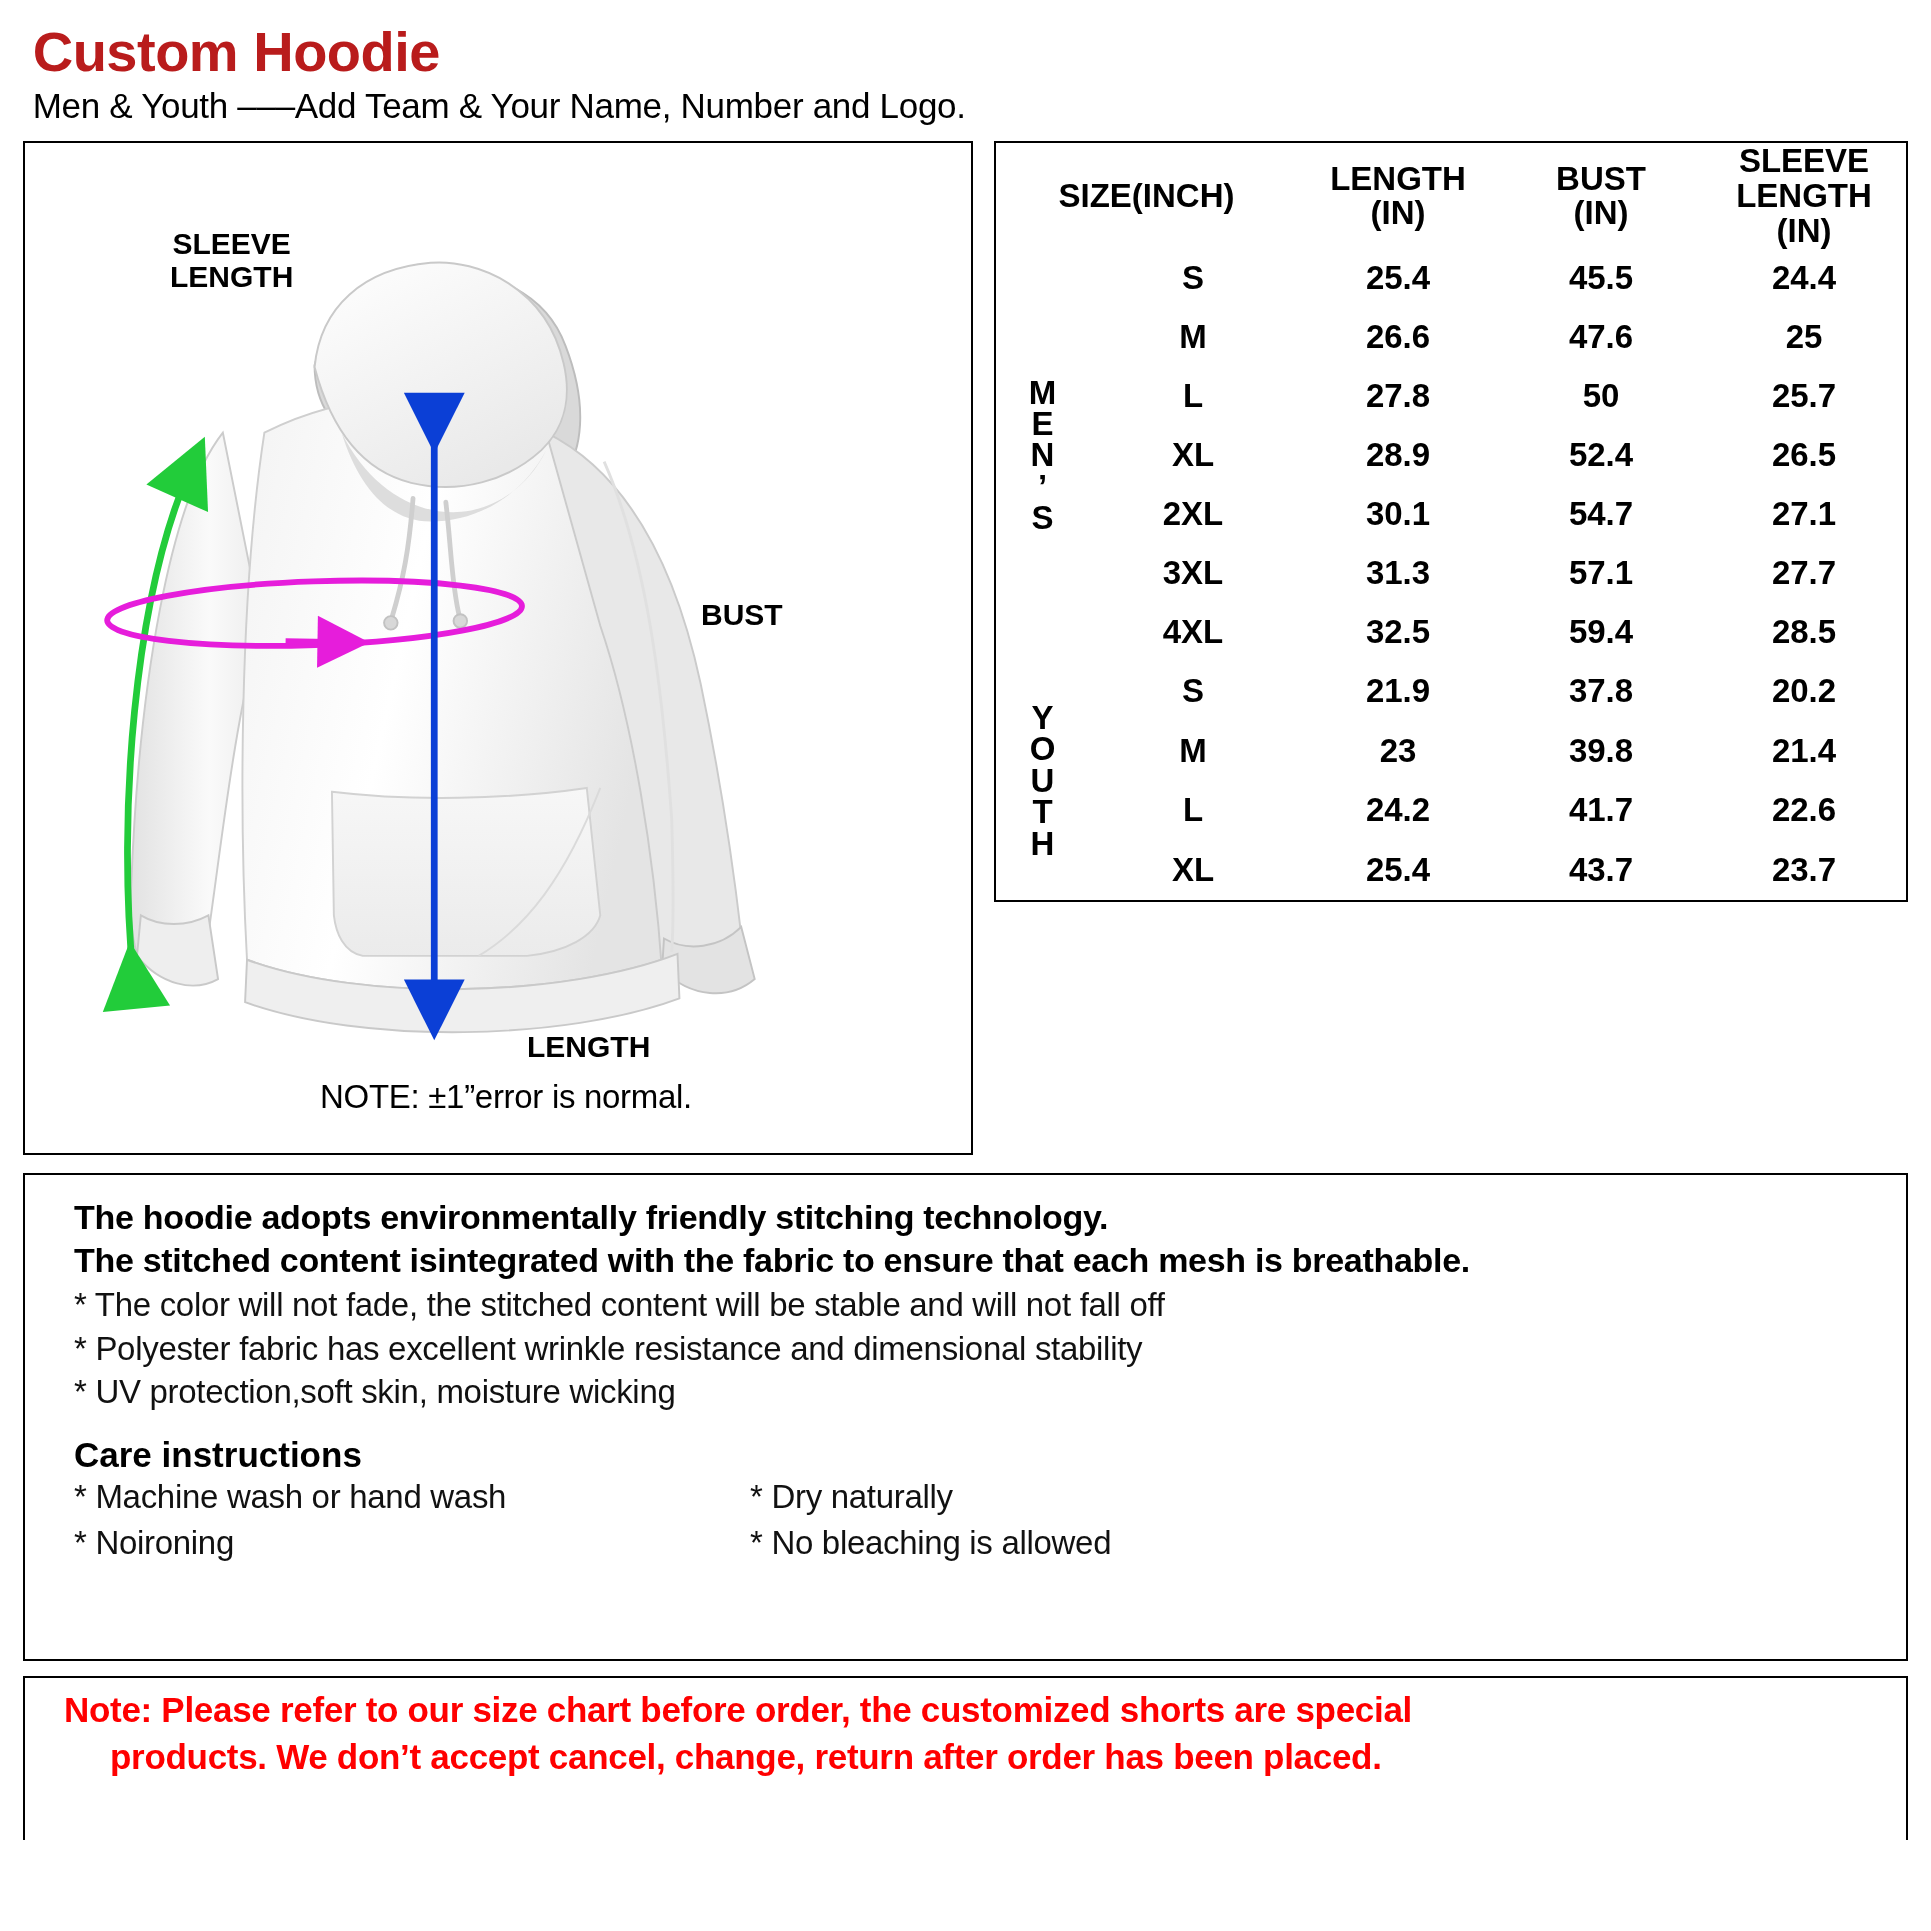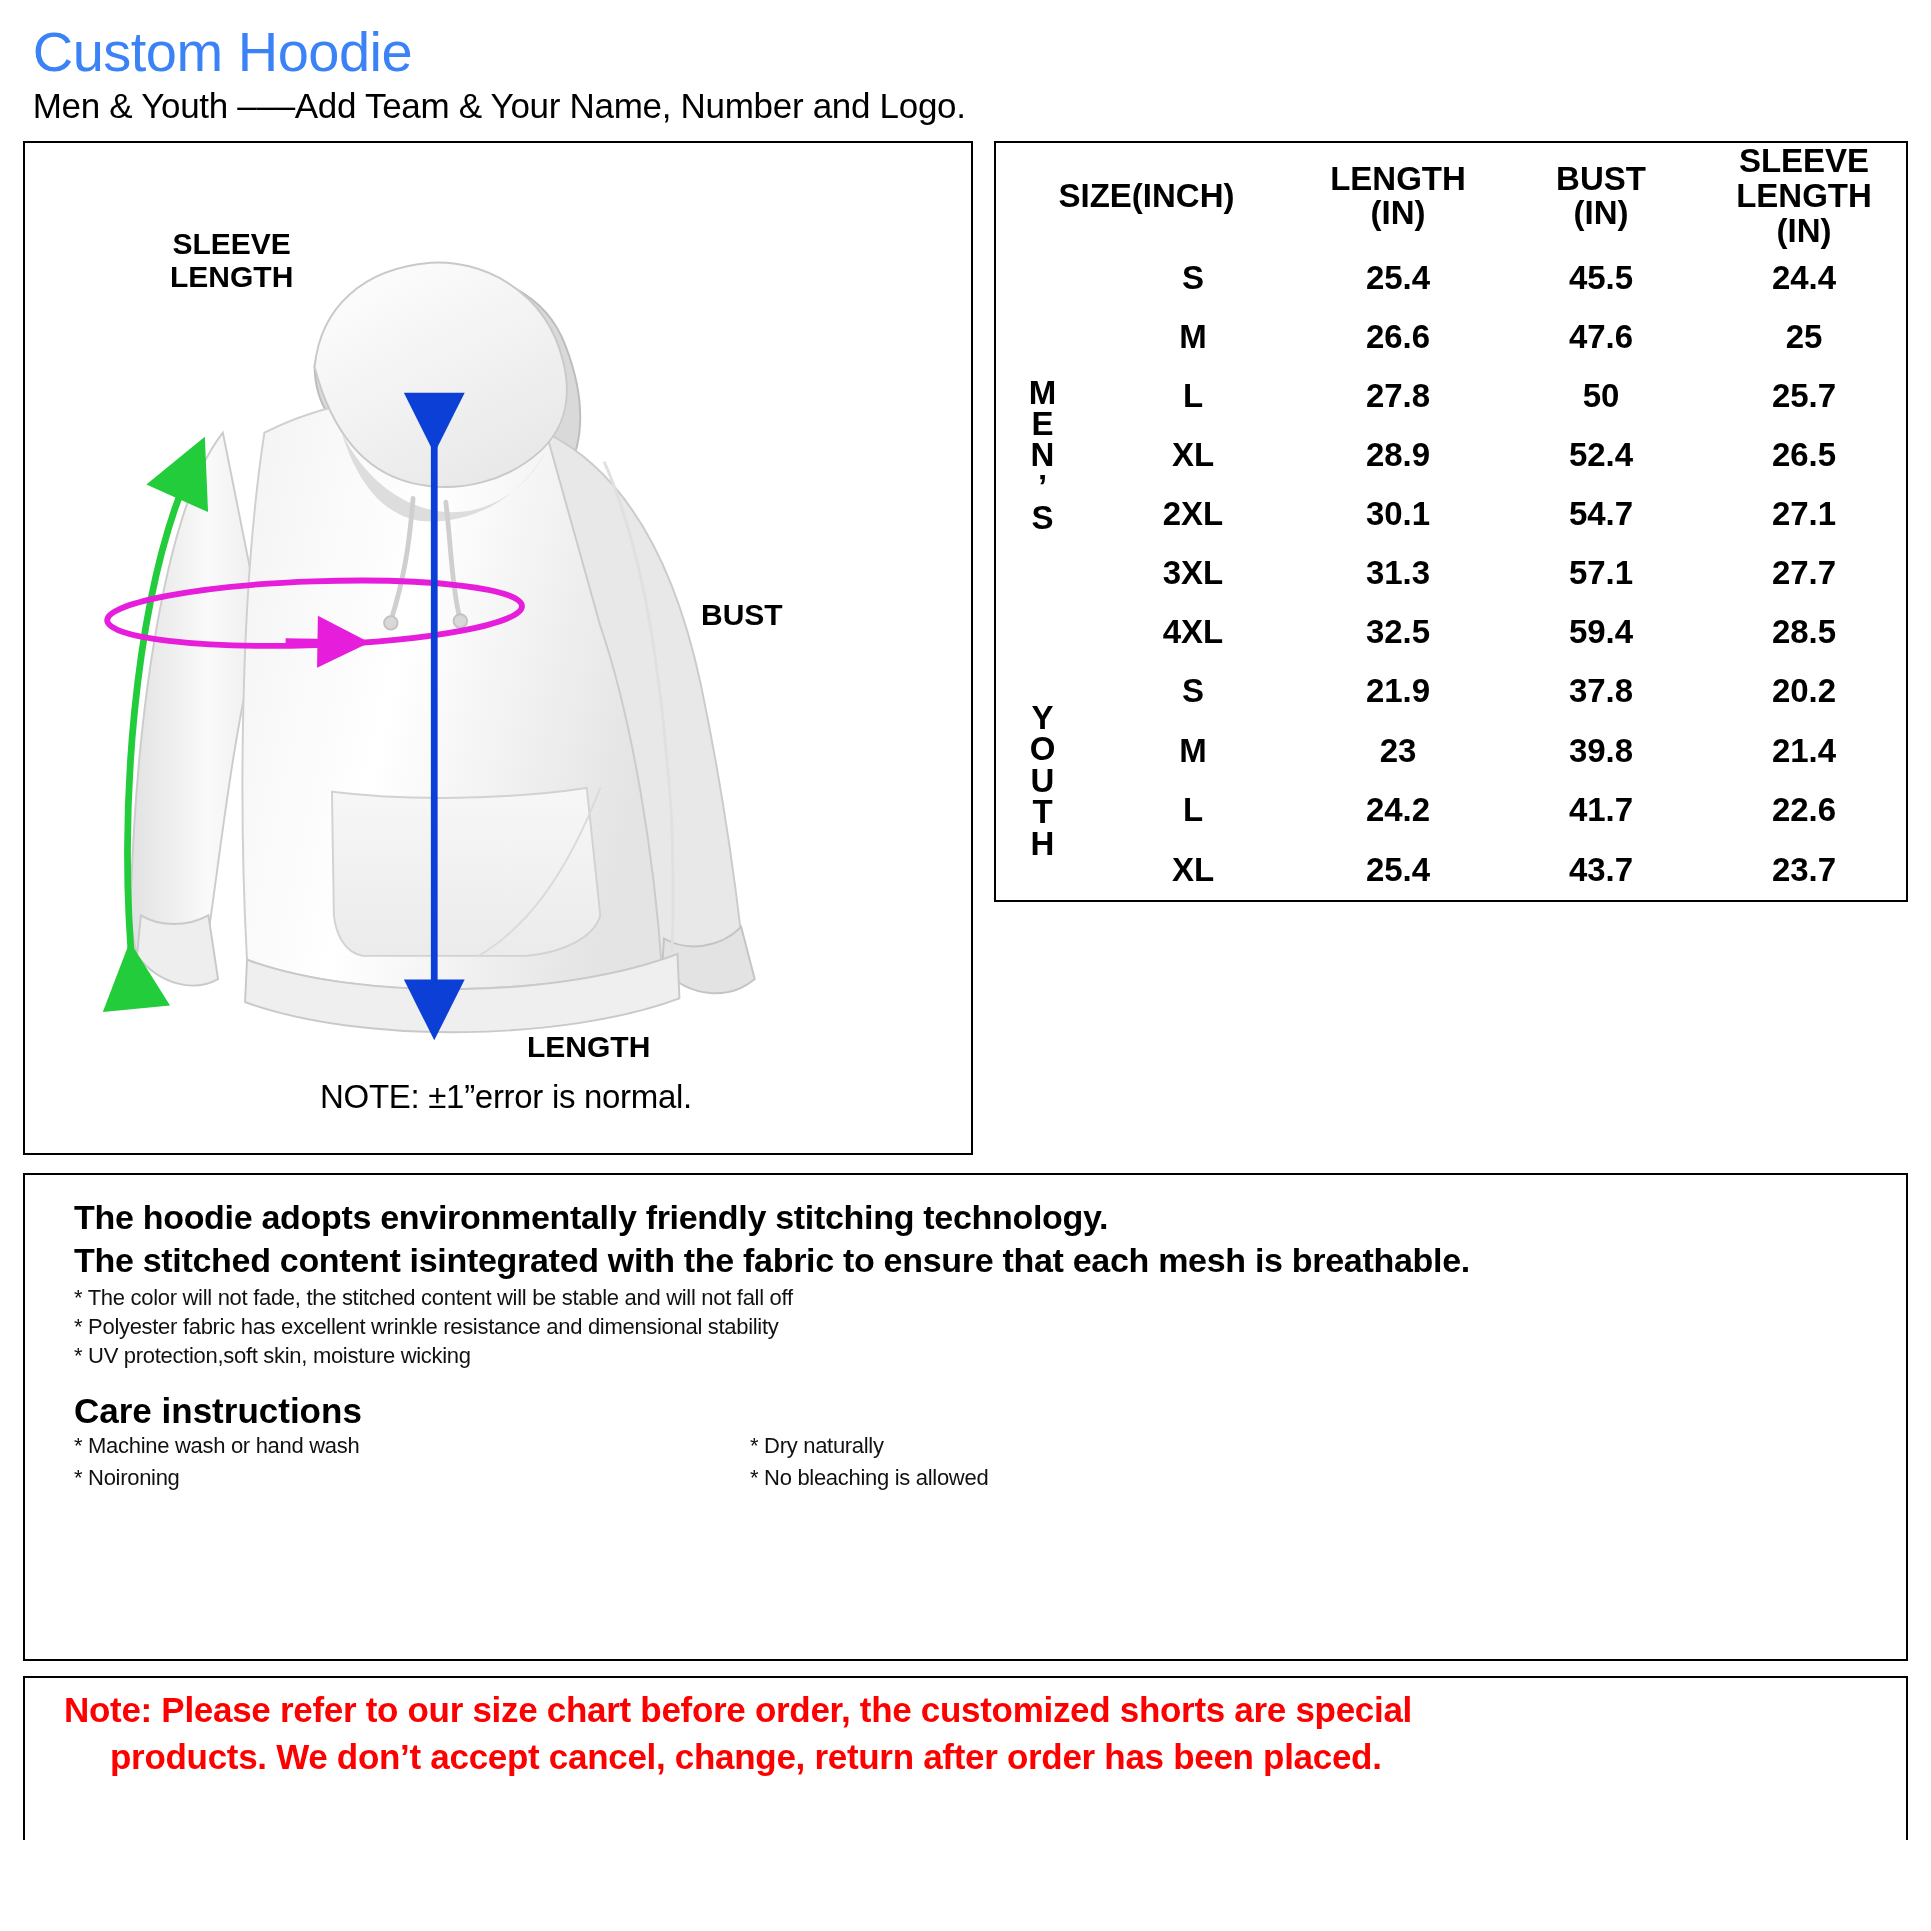--- a/index.html
+++ b/index.html
@@ -19,11 +19,11 @@
   
   .title {
     font-size: 56px;
-    font-weight: normal;
+    font-weight: bold;
     letter-spacing: -0.5px;
     line-height: 1.05;
     margin: 5.8px 0 3.9px 9.7px;
-    color: #3b82f6;
+    color: #b91c1c;
   }
   .subtitle {
     font-size: 35px;

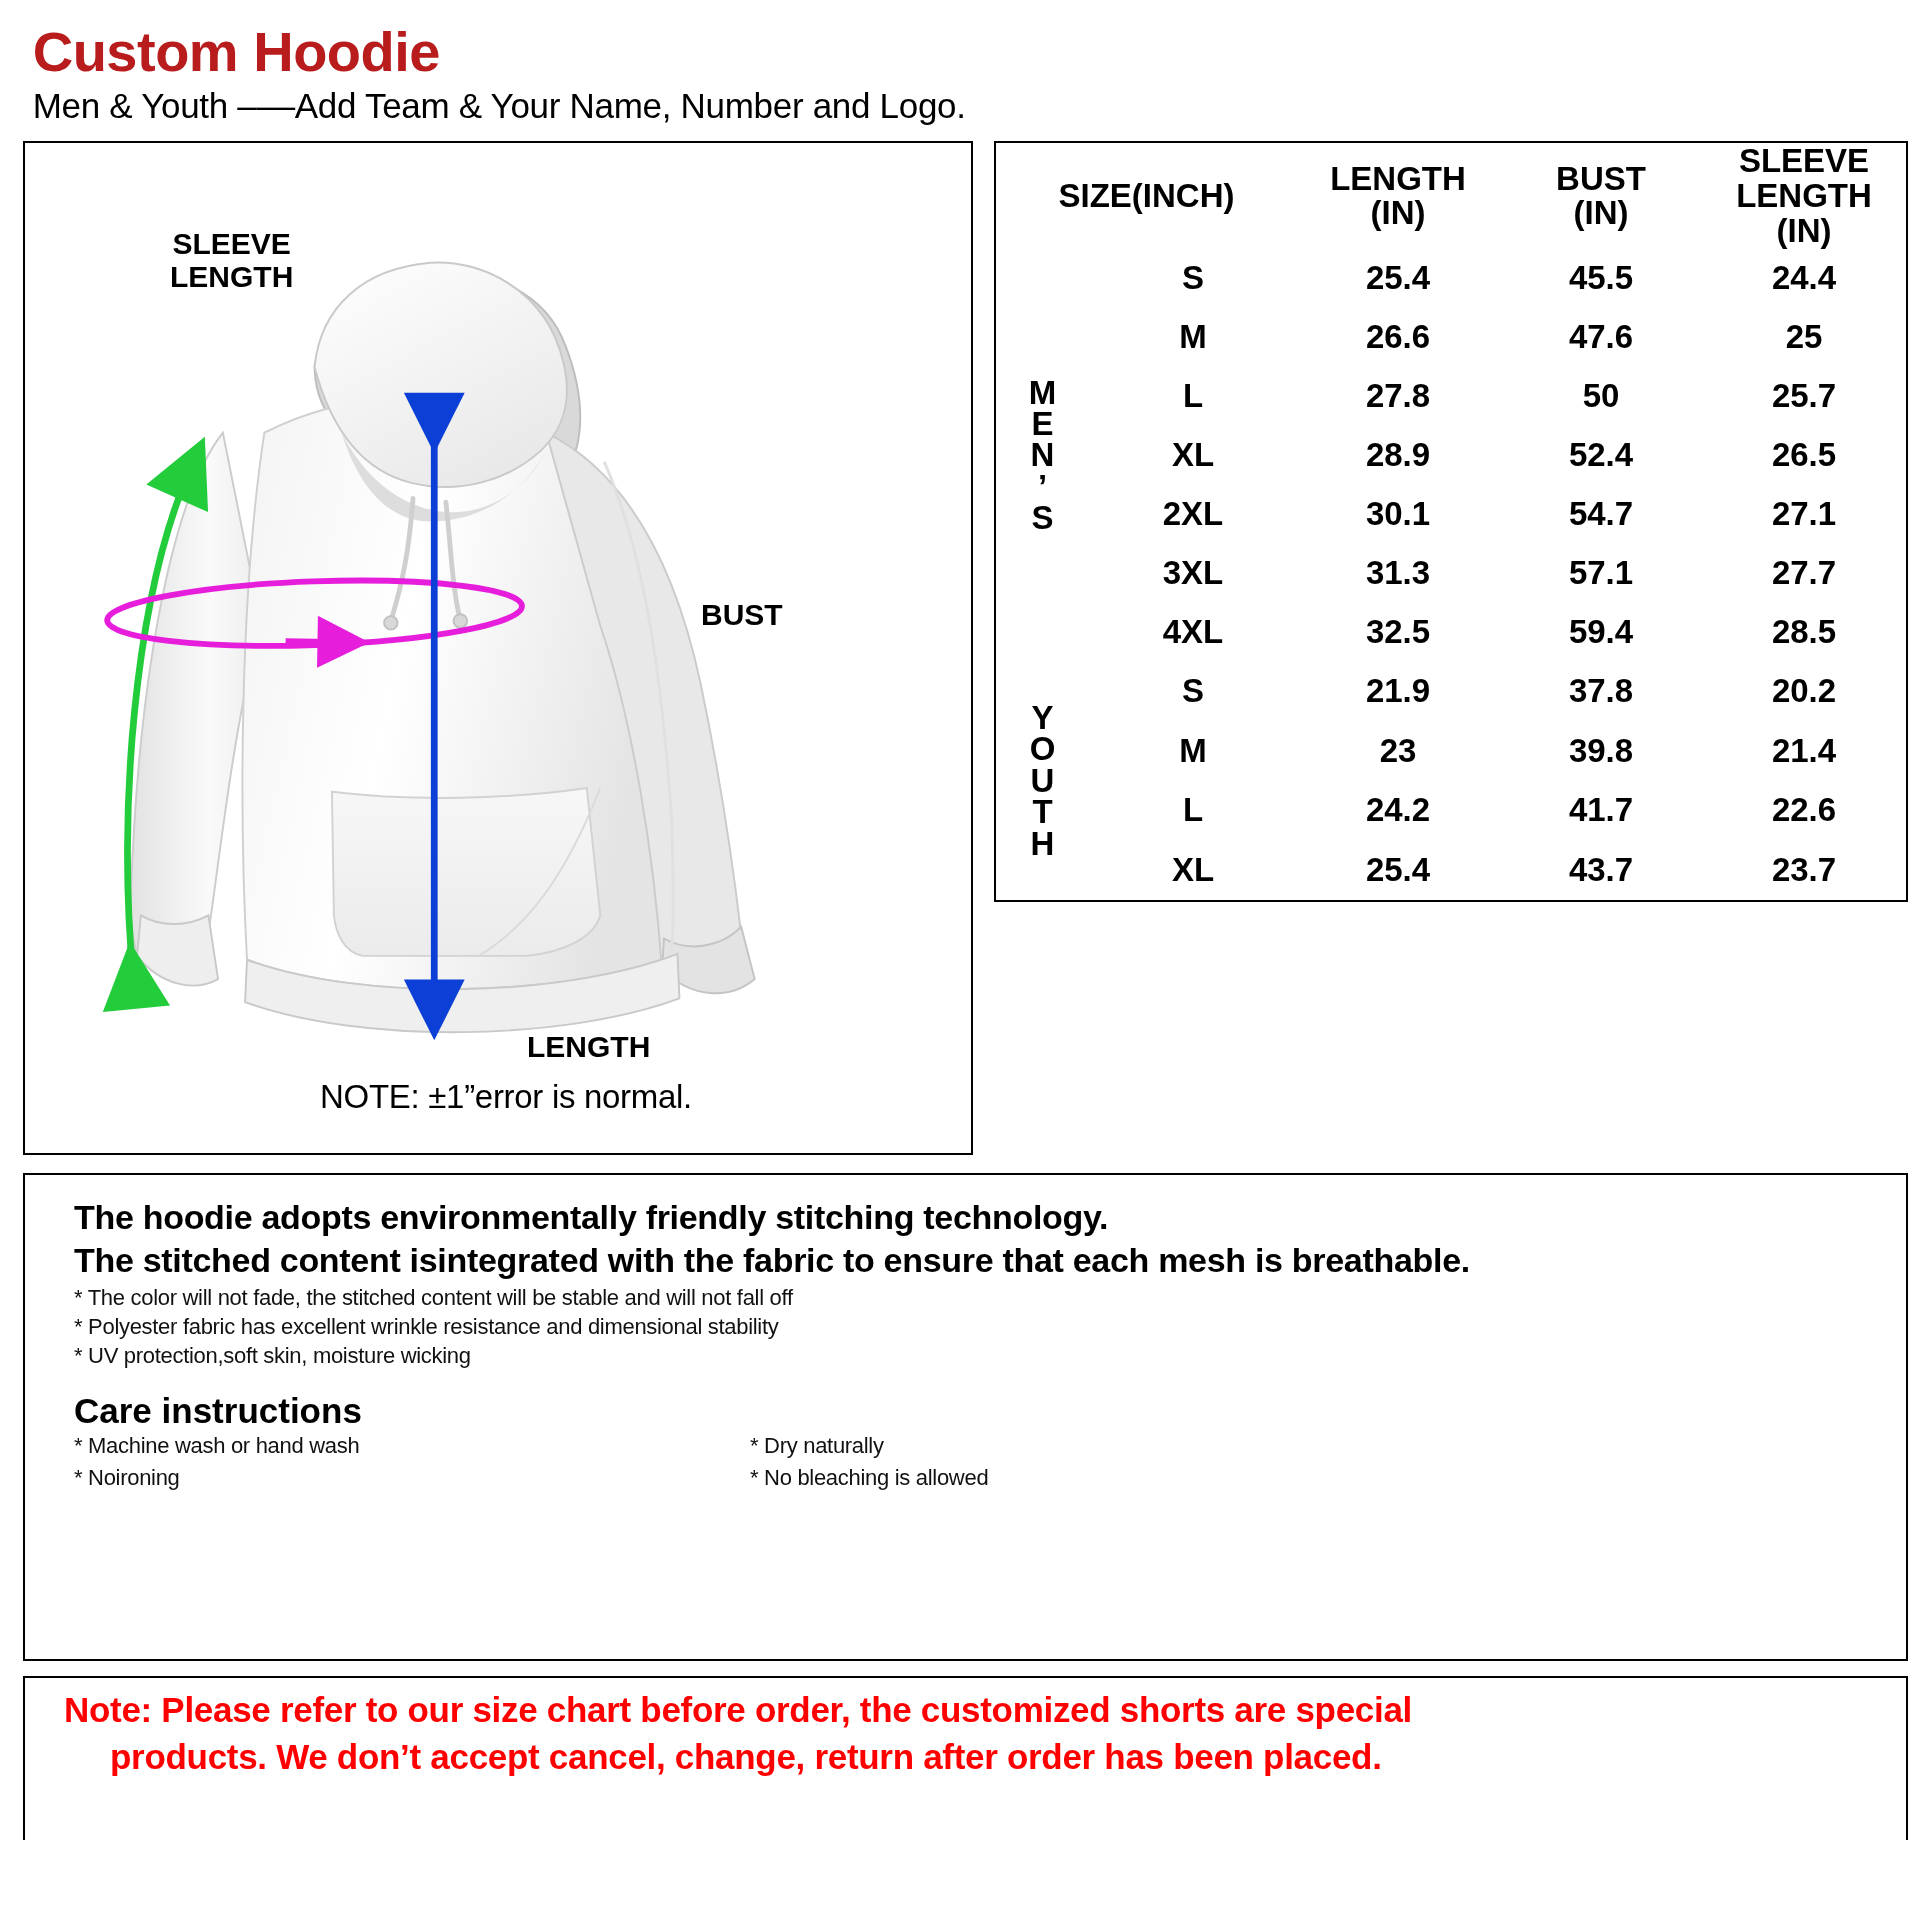--- a/index.html
+++ b/index.html
@@ -133,7 +133,7 @@
     letter-spacing: -0.3px;
   }
   .desc-line {
-    font-size: 22px;
+    font-size: 33px;
     line-height: 1.33;
     color: #111;
     letter-spacing: -0.3px;

